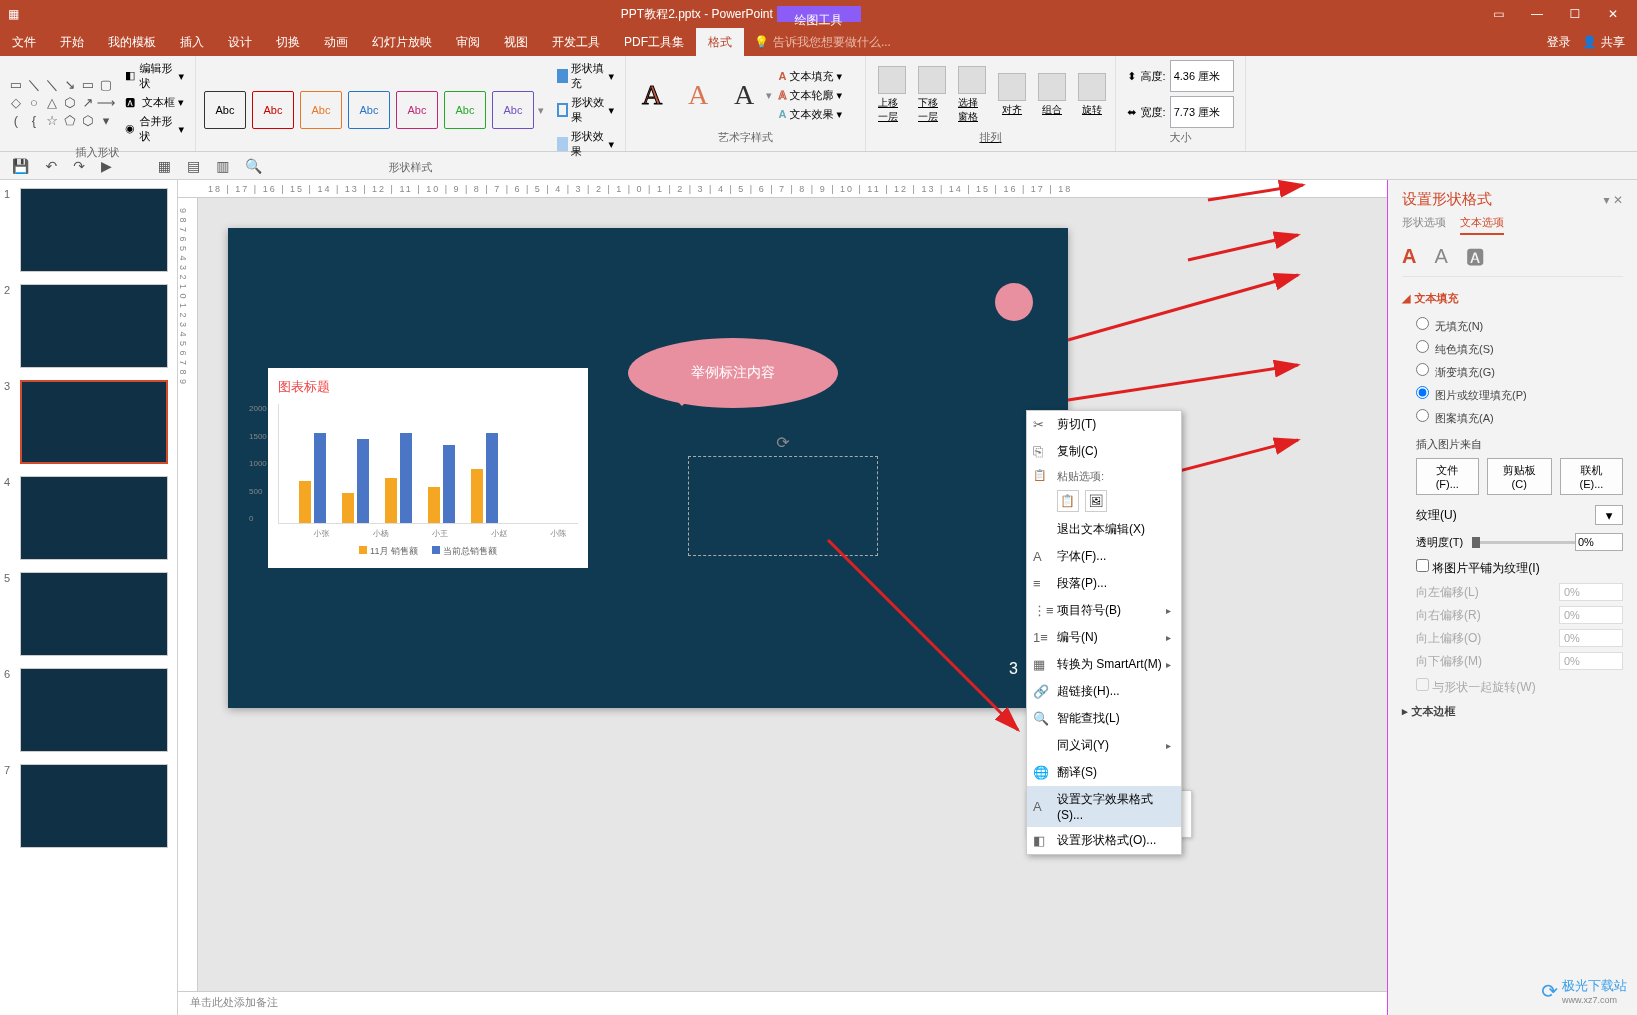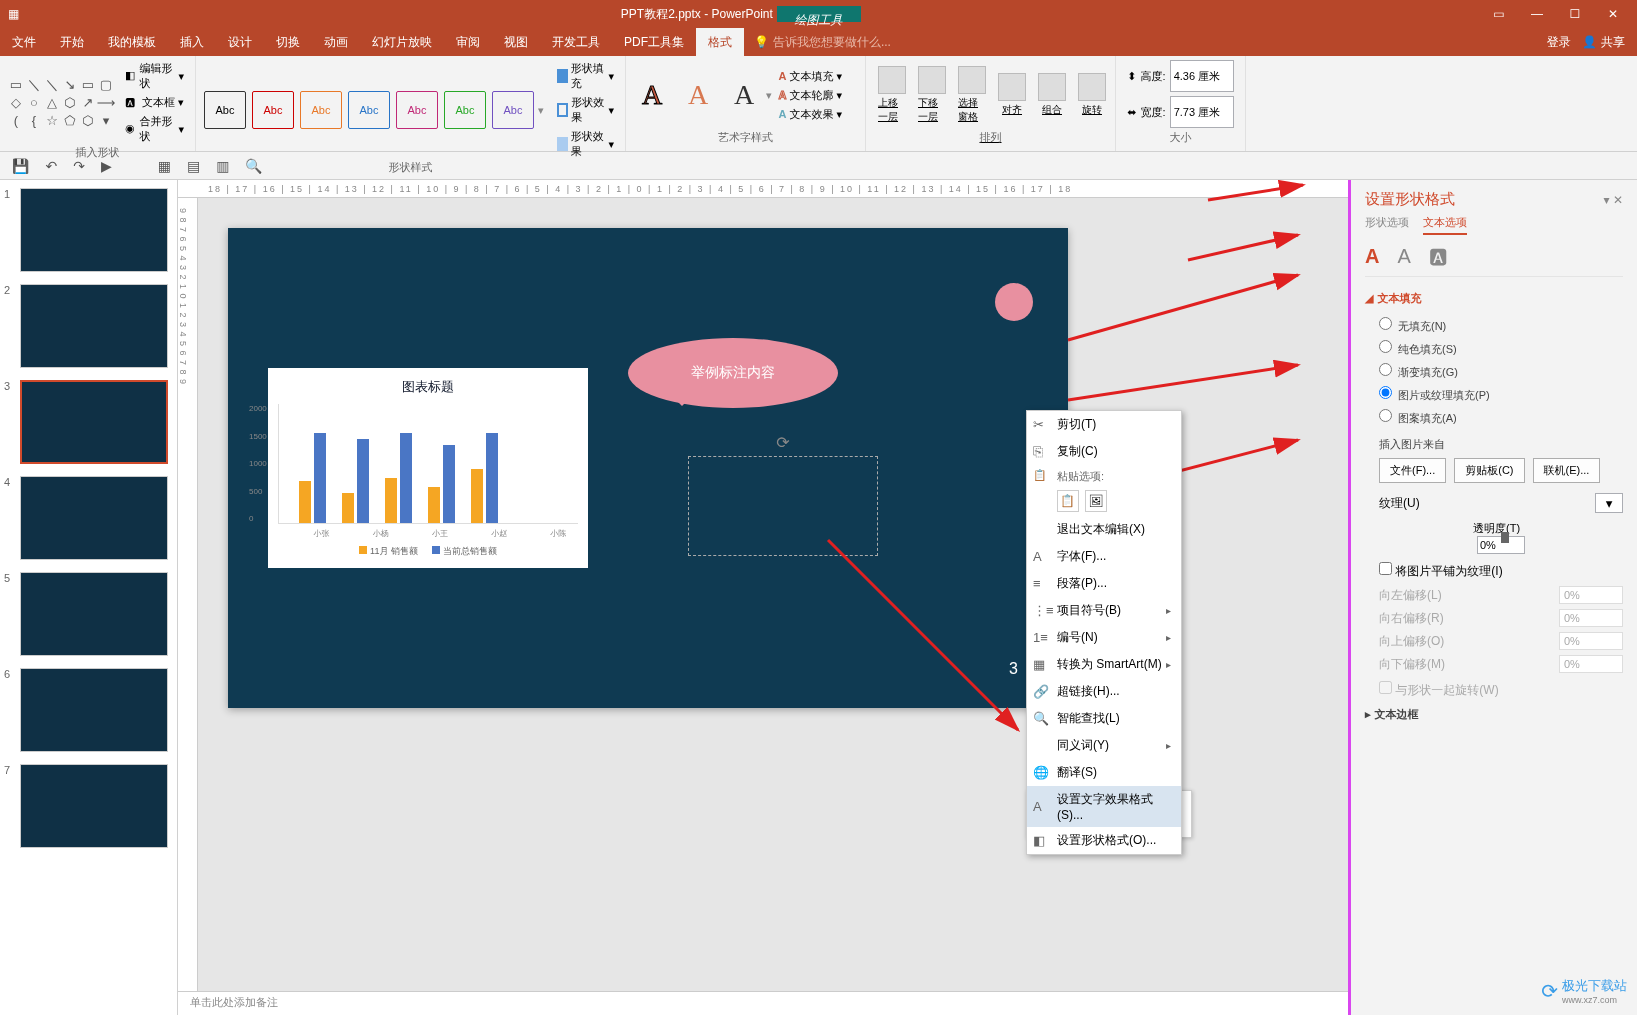--- a/index.html
+++ b/index.html
@@ -8,7 +8,7 @@
 .titlebar { background: #b7472a; height: 28px; display: flex; align-items: center; color: #fff; font-size: 12px; position: relative; }
 .titlebar .left-icons { display: flex; gap: 6px; padding: 0 8px; }
 .titlebar .title { position: absolute; left: 50%; transform: translateX(-130%); }
-.titlebar .contextual-tab { position: absolute; left: 50%; transform: translateX(-50%); background: #0f766e; padding: 0 18px; height: 16px; line-height: 28px; font-style: italic; }
+.titlebar .contextual-tab { position: absolute; left: 50%; transform: translateX(-50%); background: #8b5cf6; padding: 0 18px; height: 16px; line-height: 28px; }
 .titlebar .window-controls { margin-left: auto; display: flex; gap: 14px; padding: 0 12px; }
 .titlebar .window-controls span { width: 24px; text-align: center; cursor: pointer; }
 

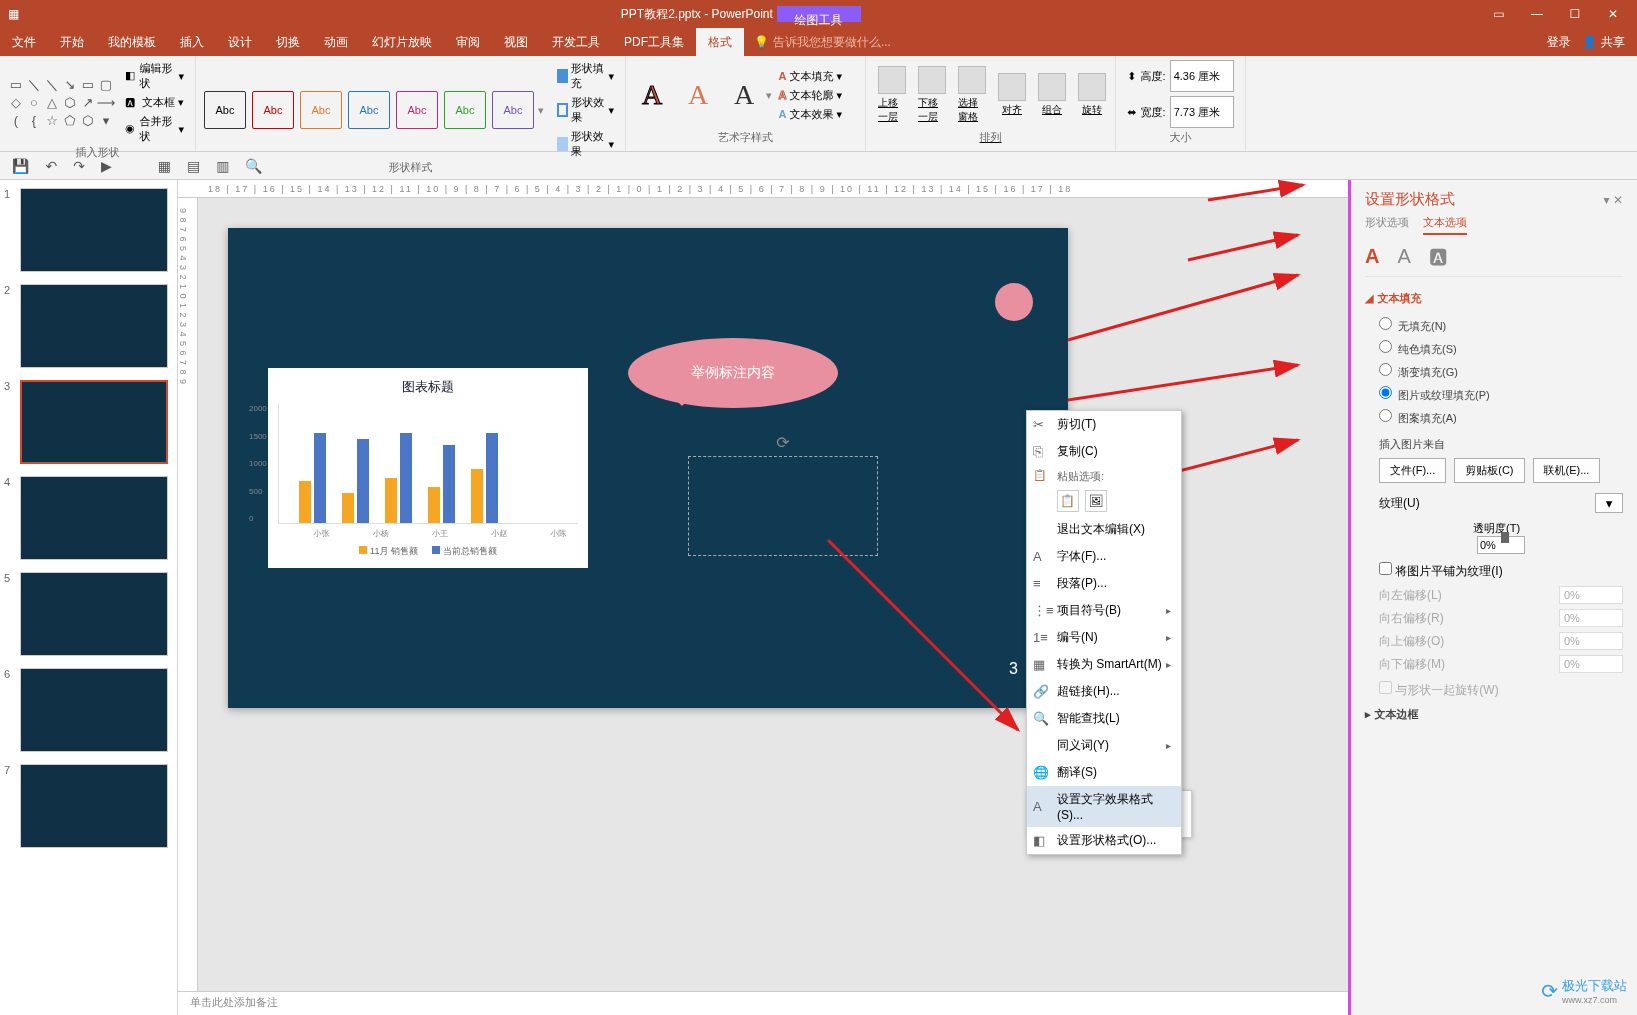--- a/index.html
+++ b/index.html
@@ -107,7 +107,7 @@
 
 .notes-bar { height: 24px; background: #fff; border-top: 1px solid #ccc; padding: 3px 12px; font-size: 11px; color: #888; }
 
-.format-pane { width: 289px; background: #f3f3f3; border-left: 3px solid #d946ef; padding: 10px 14px; font-size: 12px; }
+.format-pane { width: 250px; background: #f3f3f3; border-left: 1px solid #d946ef; padding: 10px 14px; font-size: 12px; }
 .format-pane .pane-title { color: #d04a2c; font-size: 15px; margin-bottom: 6px; display: flex; justify-content: space-between; align-items: center; }
 .format-pane .pane-title .xclose { color: #888; font-size: 12px; }
 .format-pane .tabs { display: flex; gap: 14px; margin-bottom: 10px; font-size: 11px; }

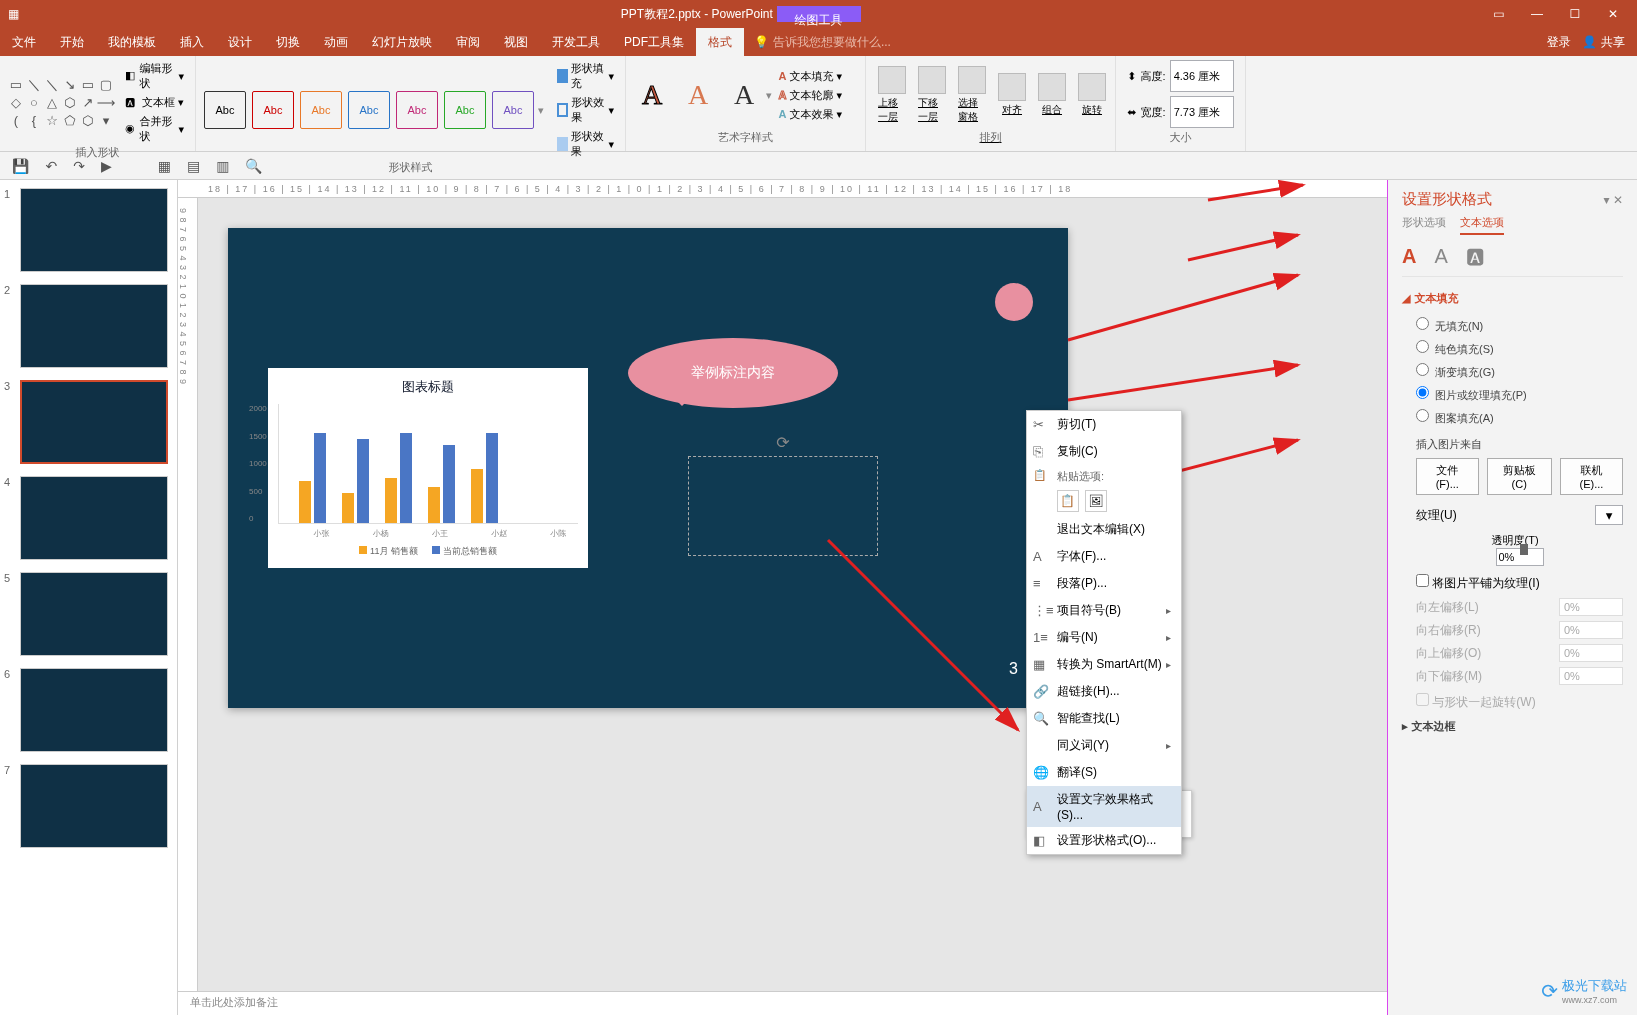--- a/index.html
+++ b/index.html
@@ -70,7 +70,7 @@
 .slide-canvas { width: 840px; height: 480px; background: #0f3a52; position: relative; box-shadow: 0 2px 8px rgba(0,0,0,0.3); }
 
 .chart-box { position: absolute; left: 40px; top: 140px; width: 320px; height: 200px; background: #fff; padding: 10px; }
-.chart-title { text-align: center; font-size: 13px; color: #0f172a; margin-bottom: 8px; }
+.chart-title { text-align: left; font-size: 13px; color: #ef4444; margin-bottom: 8px; }
 .chart-bars { height: 120px; display: flex; align-items: flex-end; gap: 16px; padding: 0 20px; border-left: 1px solid #ddd; border-bottom: 1px solid #ddd; position: relative; }
 .chart-yaxis { position: absolute; left: -30px; top: 0; bottom: 0; display: flex; flex-direction: column; justify-content: space-between; font-size: 8px; color: #888; }
 .bar-group { display: flex; gap: 3px; align-items: flex-end; }

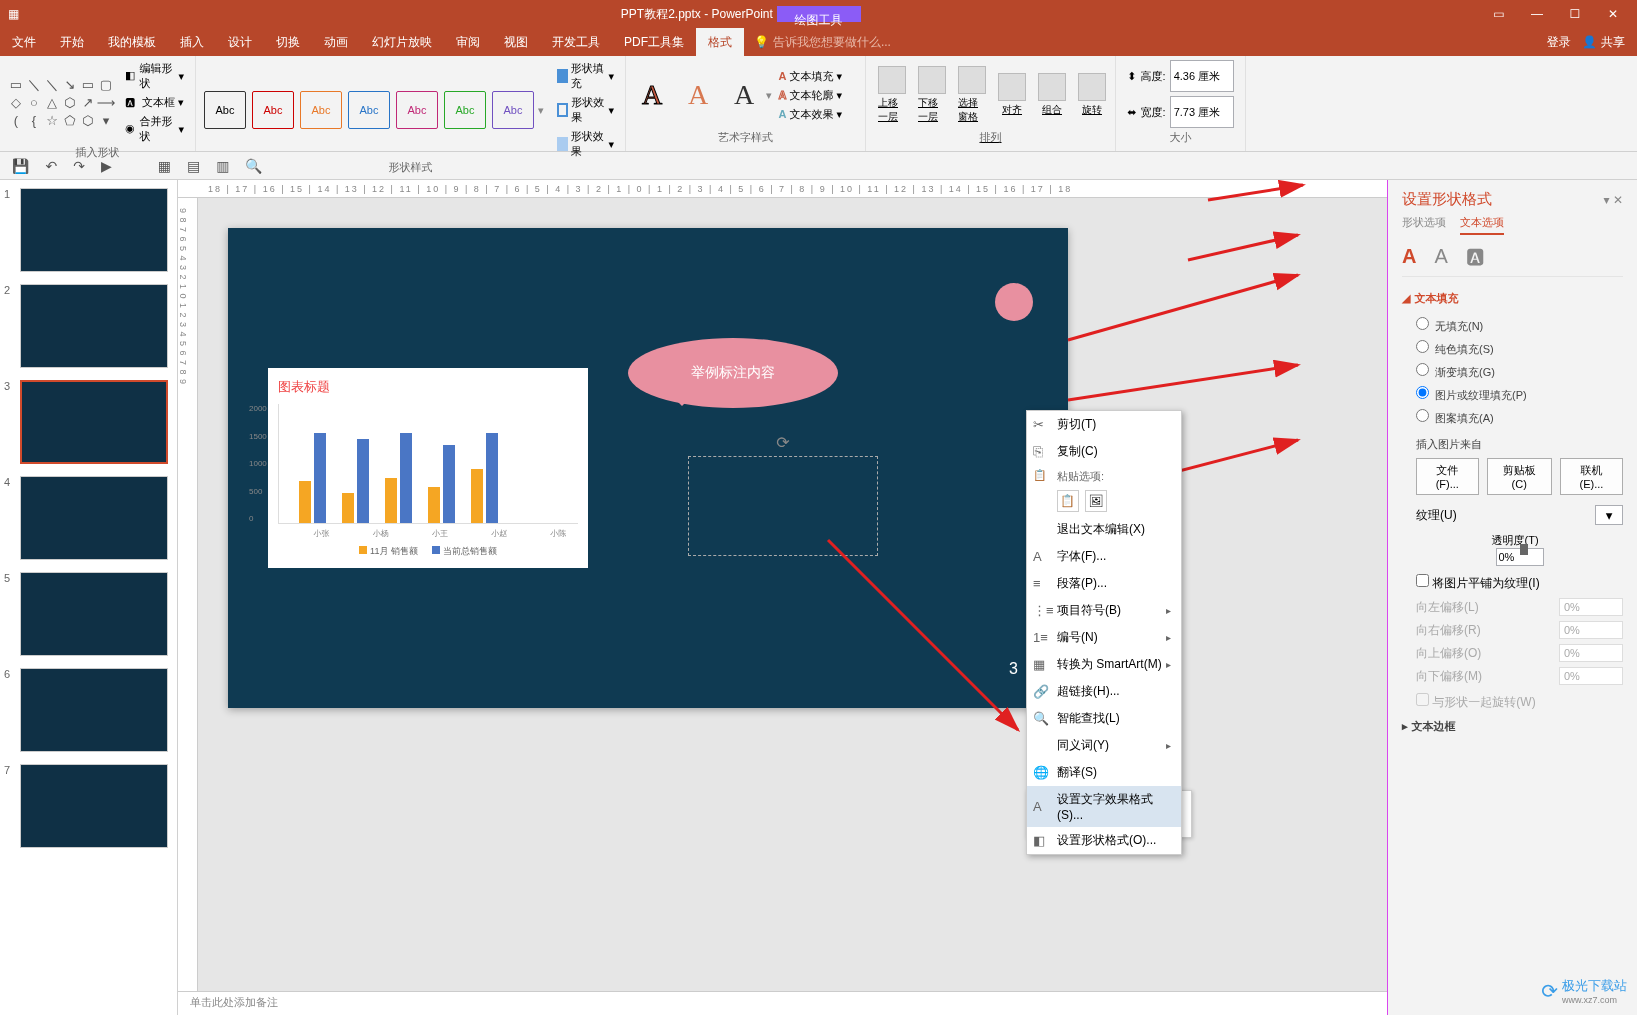--- a/index.html
+++ b/index.html
@@ -126,7 +126,7 @@
 .format-pane .btn-row button { padding: 4px 10px; font-size: 11px; background: #fdfdfd; border: 1px solid #adadad; cursor: pointer; }
 .format-pane .inline-field { padding-left: 14px; display: flex; justify-content: space-between; align-items: center; margin: 6px 0; }
 .format-pane .inline-field .tex-btn { width: 28px; height: 20px; border: 1px solid #abadb3; background: #fff; }
-.format-pane .slider-field { padding-left: 14px; display: flex; align-items: center; gap: 0; margin: 8px 0; flex-direction: column; }
+.format-pane .slider-field { padding-left: 14px; display: flex; align-items: center; gap: 0; margin: 8px 0; }
 .format-pane .slider-field .lbl { width: 56px; font-size: 11px; }
 .format-pane .slider-field .track { flex: 1; height: 3px; background: #c8c8c8; position: relative; }
 .format-pane .slider-field .track .thumb { position: absolute; left: 0; top: -4px; width: 8px; height: 11px; background: #666; }

